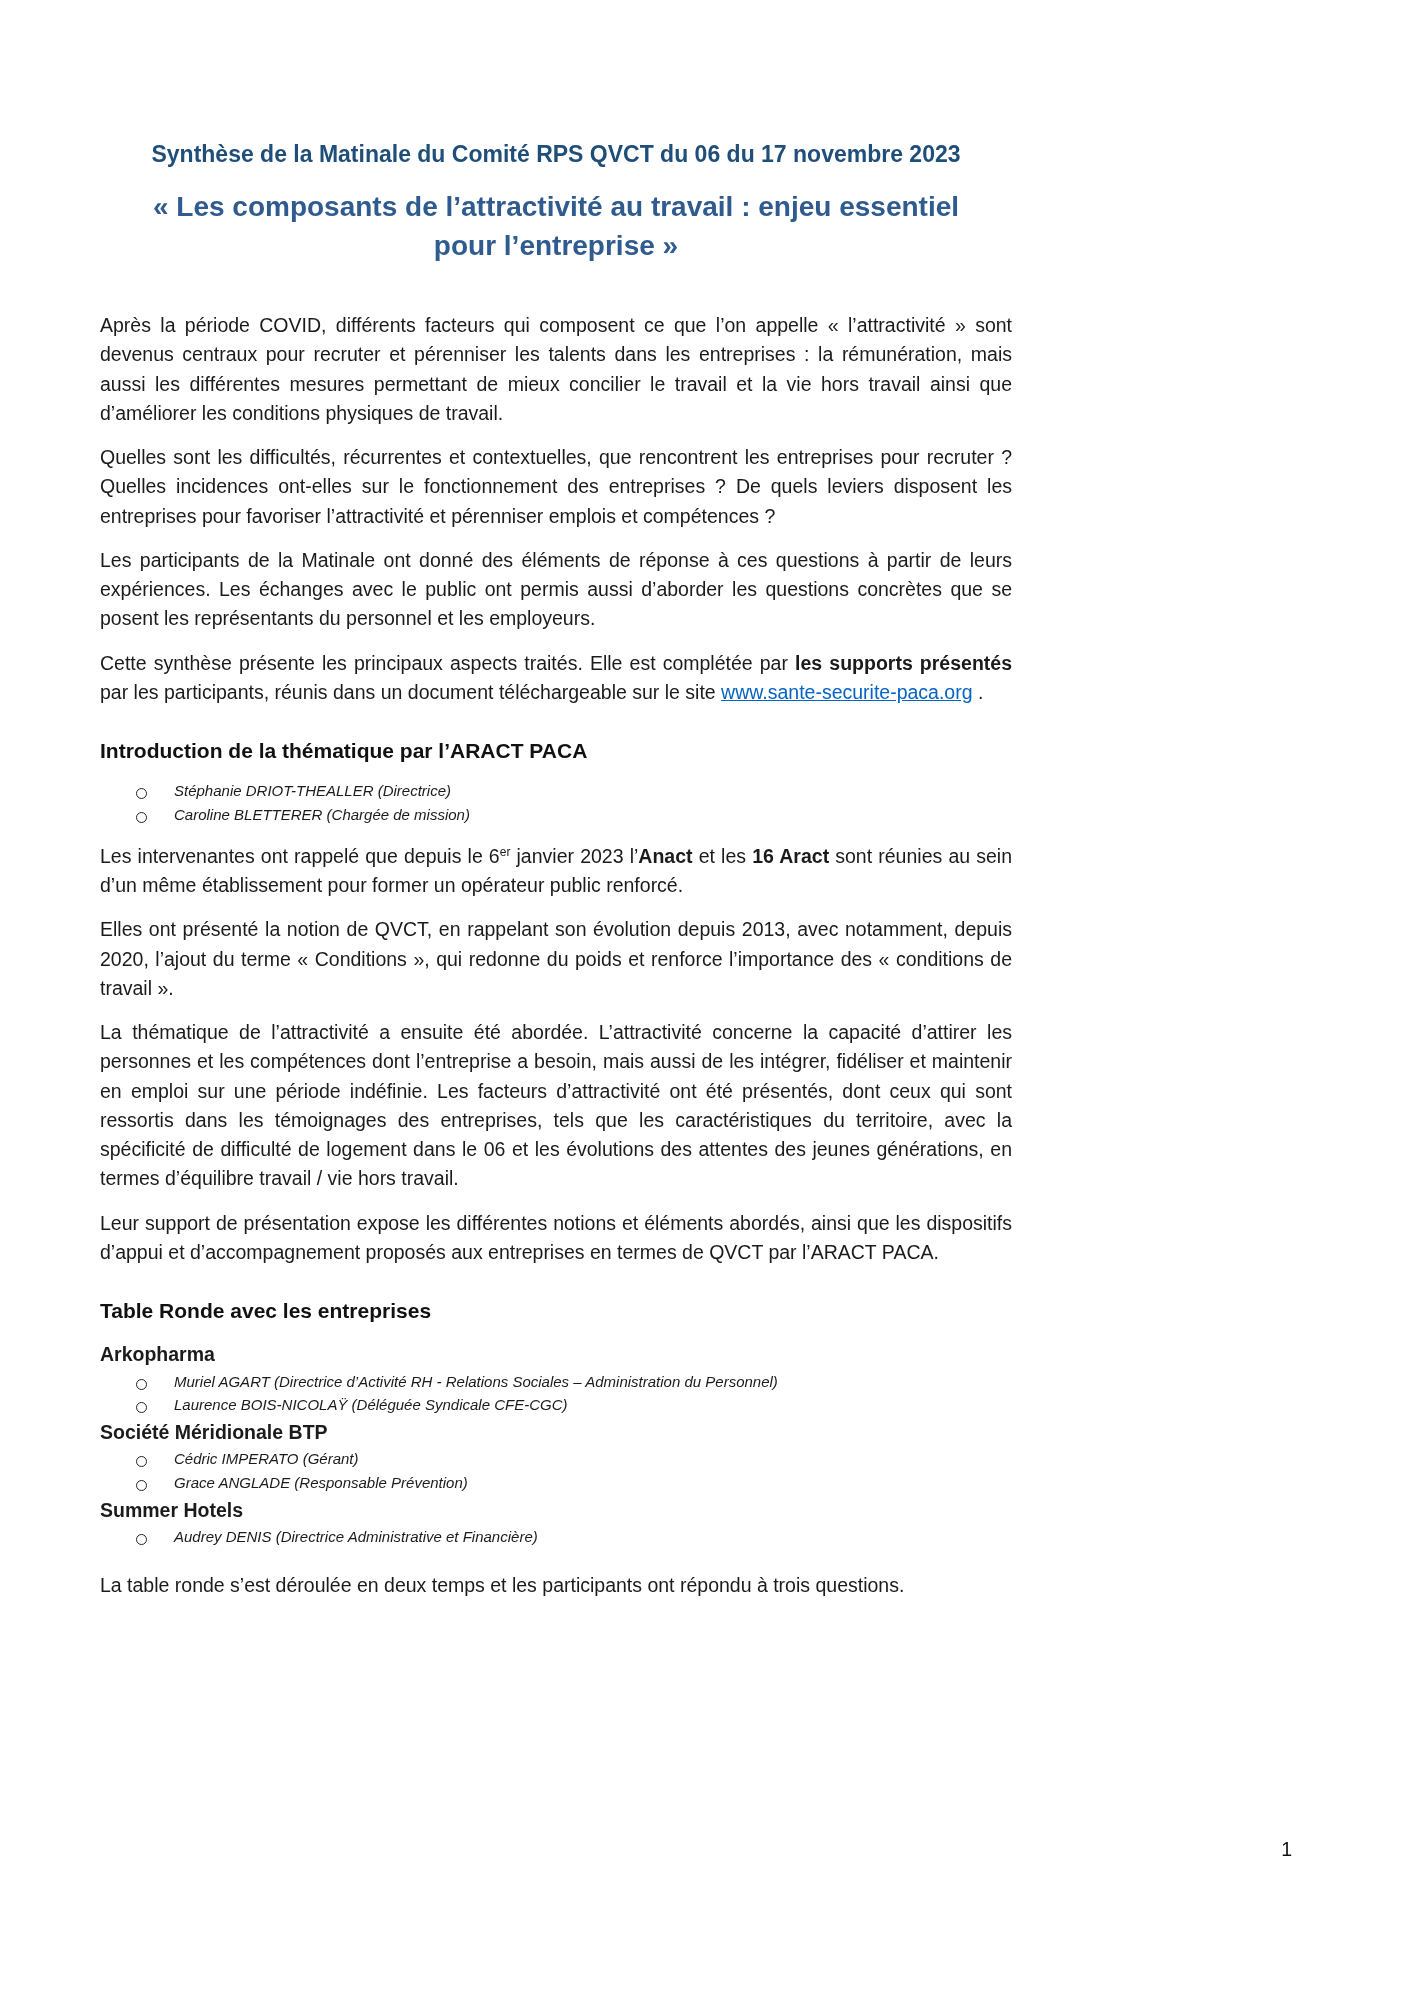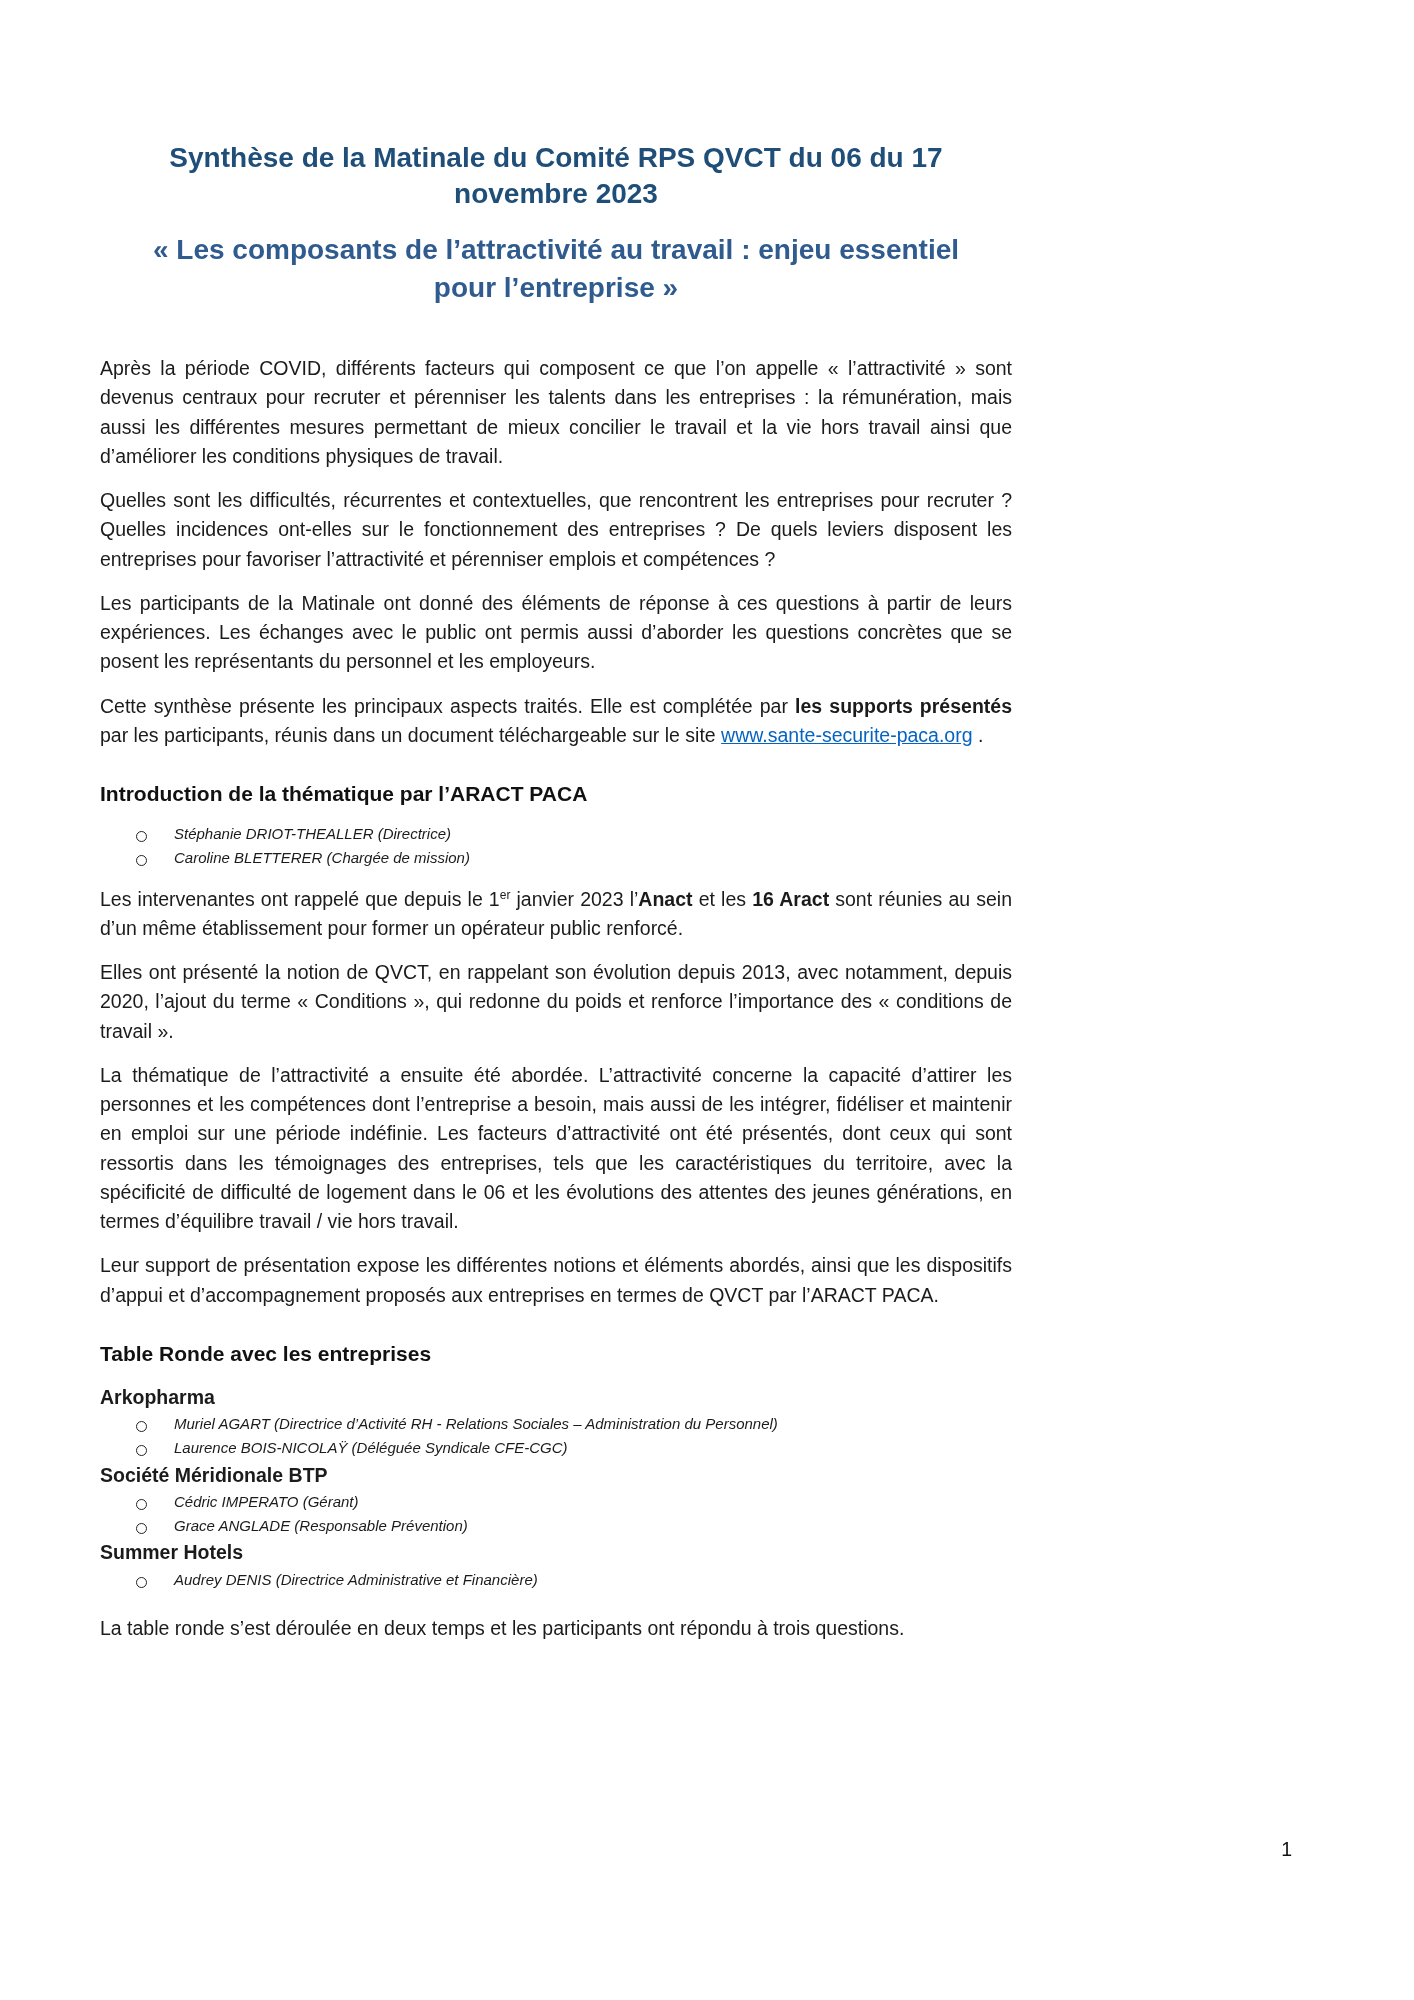--- a/index.html
+++ b/index.html
@@ -13,7 +13,7 @@
   }
   .page { position:absolute; left:100px; top:140px; width:912px; }
   .doc-subtitle {
-    text-align:center; font-weight:bold; font-size:28px;
+    text-align:center; font-weight:bold; font-size:23px;
     color:#1F4E79; margin:0 0 18px 0; line-height:1.3;
   }
   .doc-title {

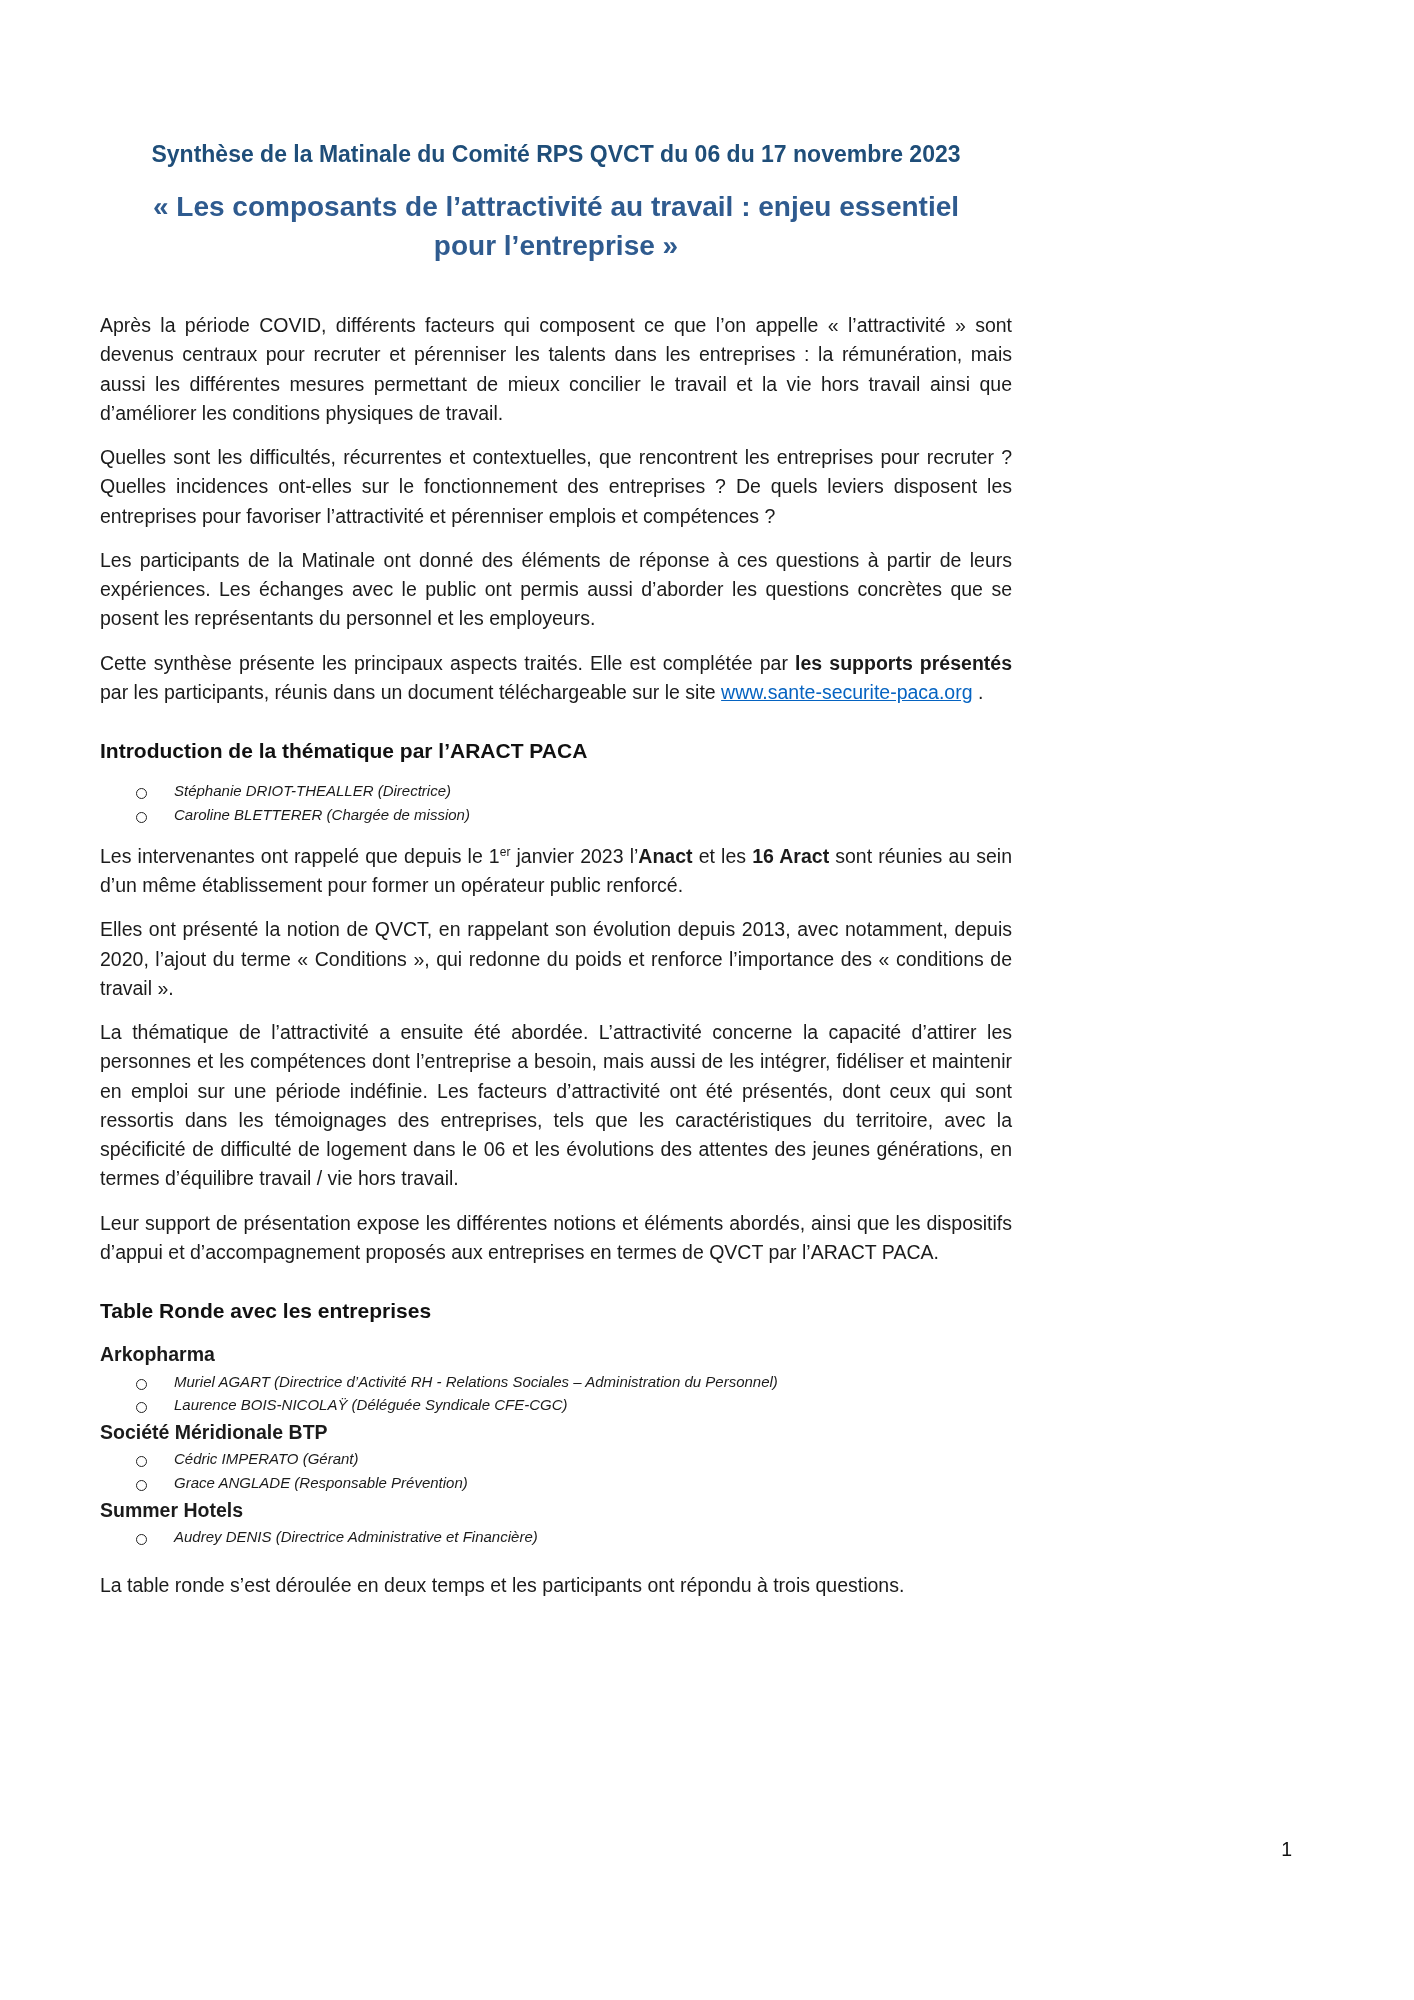--- a/index.html
+++ b/index.html
@@ -85,7 +85,7 @@
   </ul>
 
   <p class="body">
-    <span>Les intervenantes ont rappelé que depuis le 1</span><sup>er</sup><span> janvier 2023  l’</span><b>Anact</b><span> et les </span><b>16 Aract</b><span> sont réunies au sein d’un même établissement pour former un opérateur public renforcé.</span>
+    <span>Les intervenantes ont rappelé que depuis le 6</span><sup>er</sup><span> janvier 2023  l’</span><b>Anact</b><span> et les </span><b>16 Aract</b><span> sont réunies au sein d’un même établissement pour former un opérateur public renforcé.</span>
   </p>
 
   <p class="body">Elles ont présenté la notion de QVCT, en rappelant son évolution depuis 2013, avec notamment, depuis 2020, l’ajout du terme « Conditions », qui redonne du poids et renforce l’importance des « conditions de travail ».</p>

